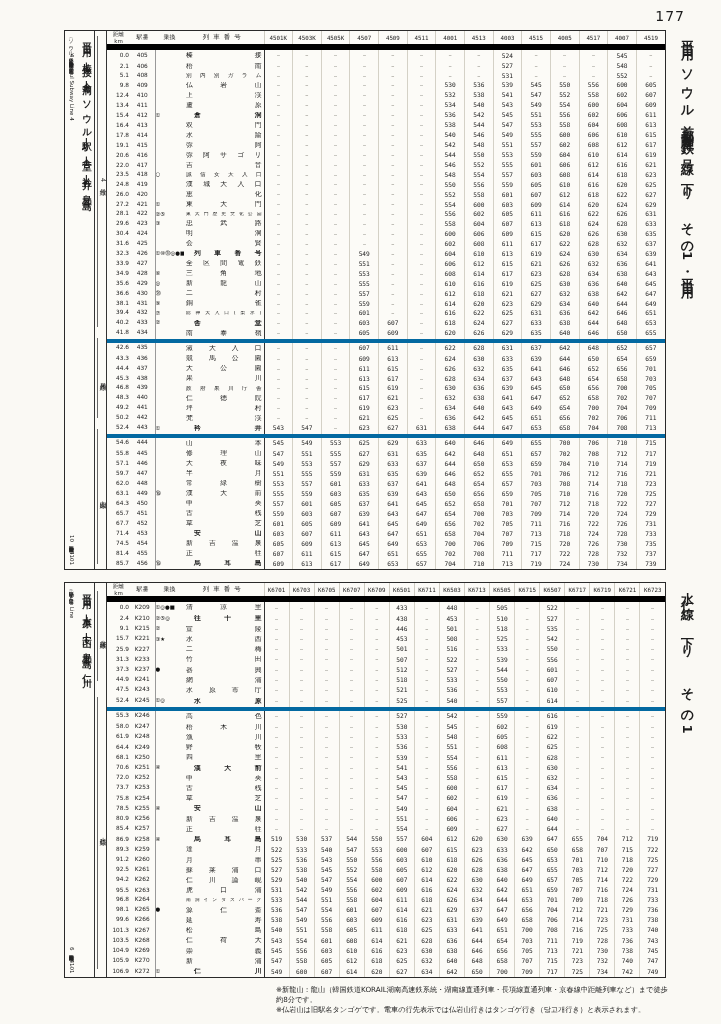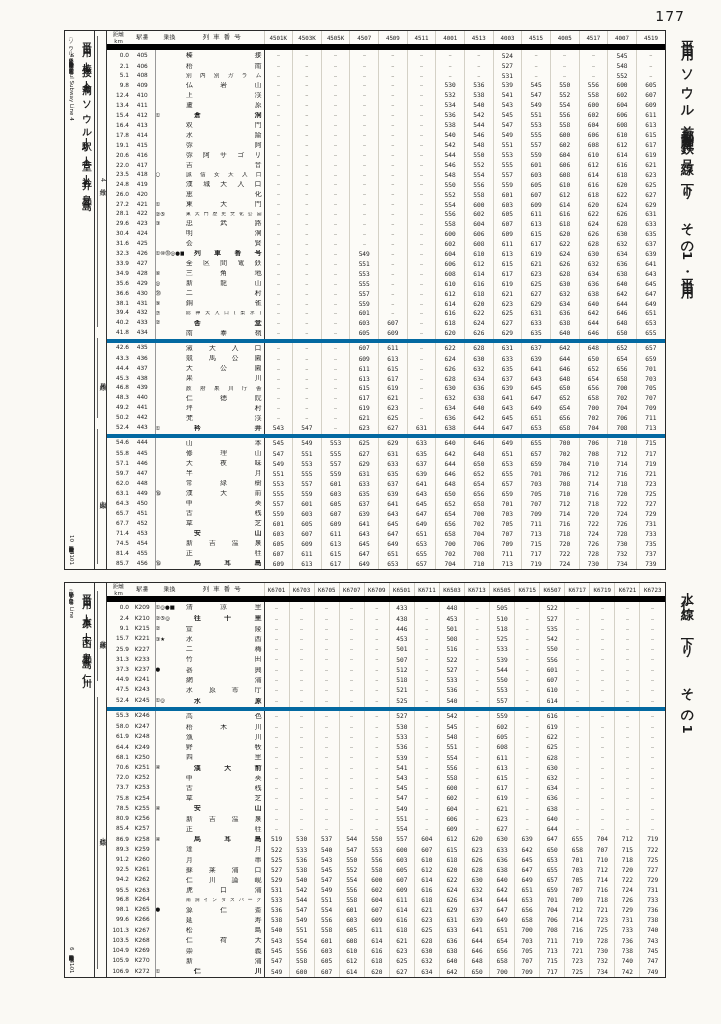--- a/index.html
+++ b/index.html
@@ -2195,6 +2195,10 @@
         </div>
       </section>
 
+      <div class="foot">
+        <div>※新龍山：龍山（韓国鉄道KORAIL湖南高速鉄系統・湖南線直通列車・長項線直通列車・京春線中距離列車など）まで徒歩約8分です。</div>
+        <div>※仏岩山は旧駅名タンゴゲです。電車の行先表示では仏岩山行きはタンゴゲ行き（당고개行き）と表示されます。</div>
+      </div>
     </div>
 
     <div class="rightcol">

